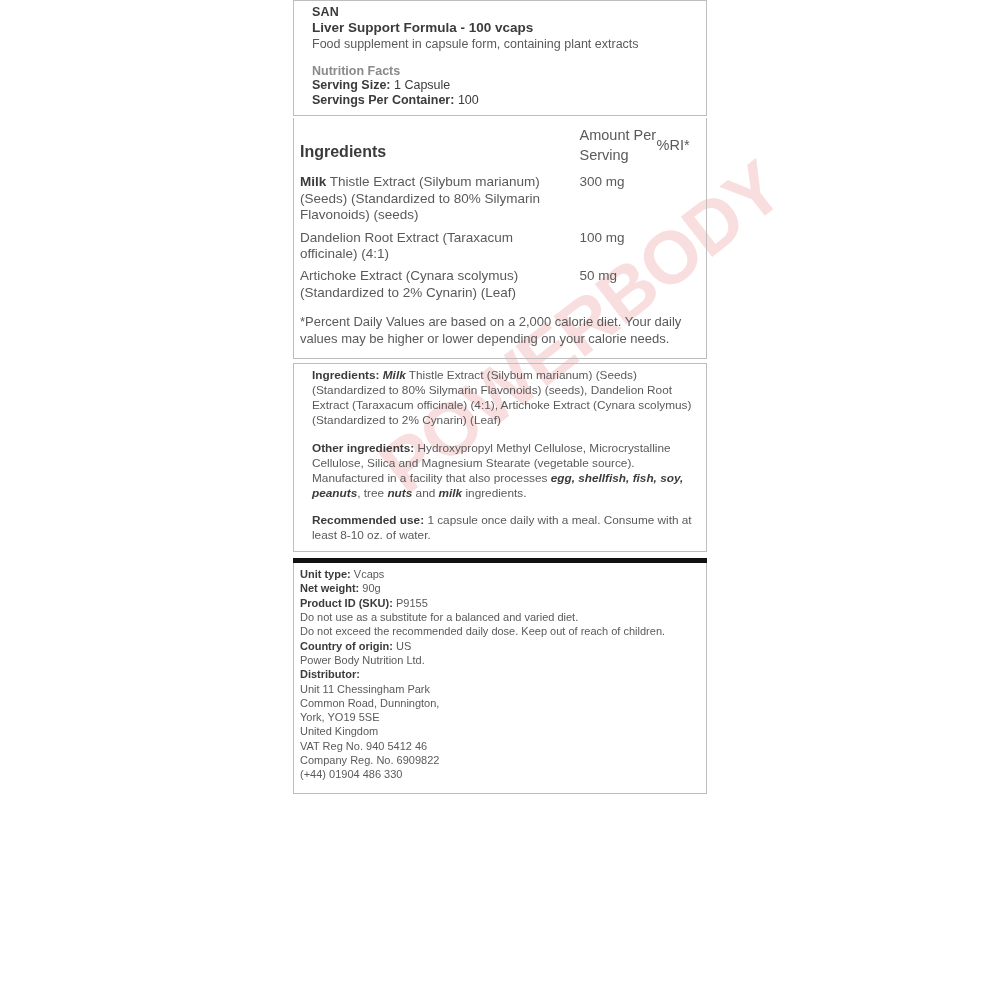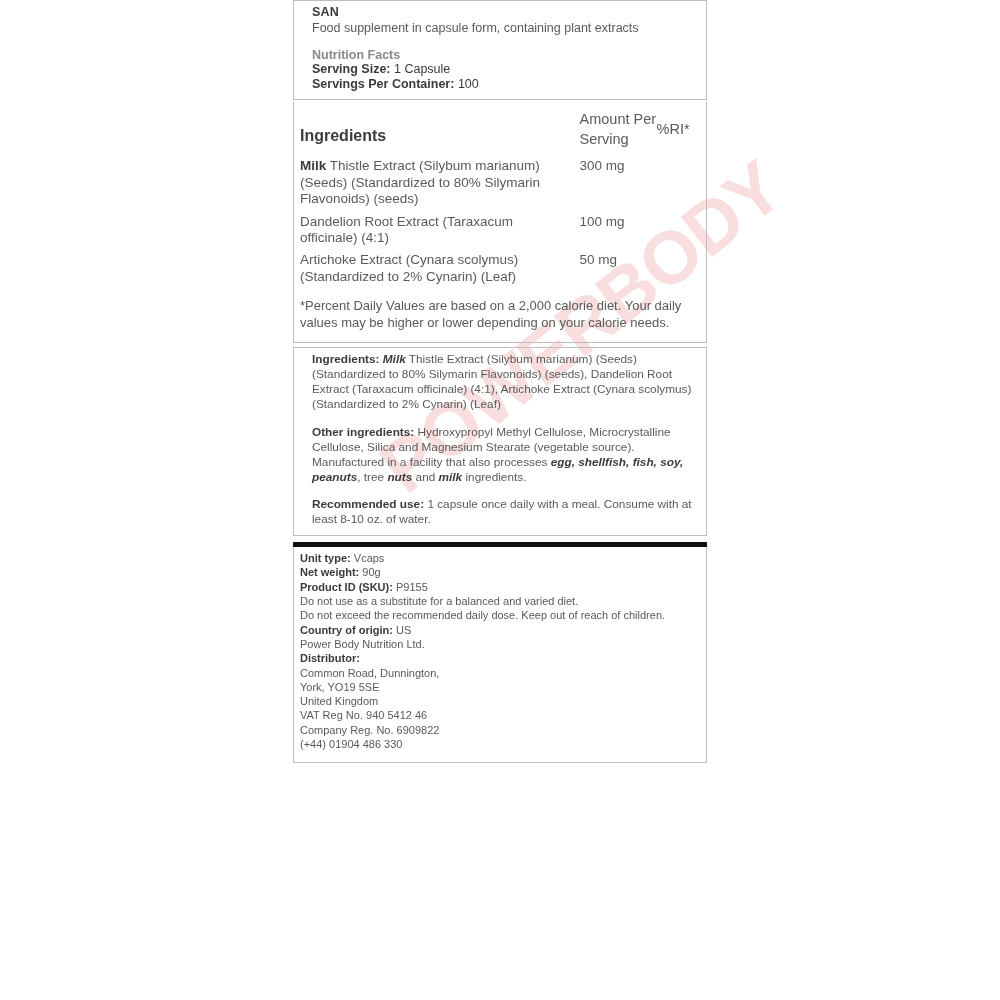--- a/index.html
+++ b/index.html
@@ -168,6 +168,7 @@
 
   <div class="panel pad">
     <div class="brand">SAN</div>
+    <div class="product-name">Liver Support Formula - 100 vcaps</div>
     <div class="product-desc">Food supplement in capsule form, containing plant extracts</div>
     <div class="nf-title">Nutrition Facts</div>
     <div class="nf-line">

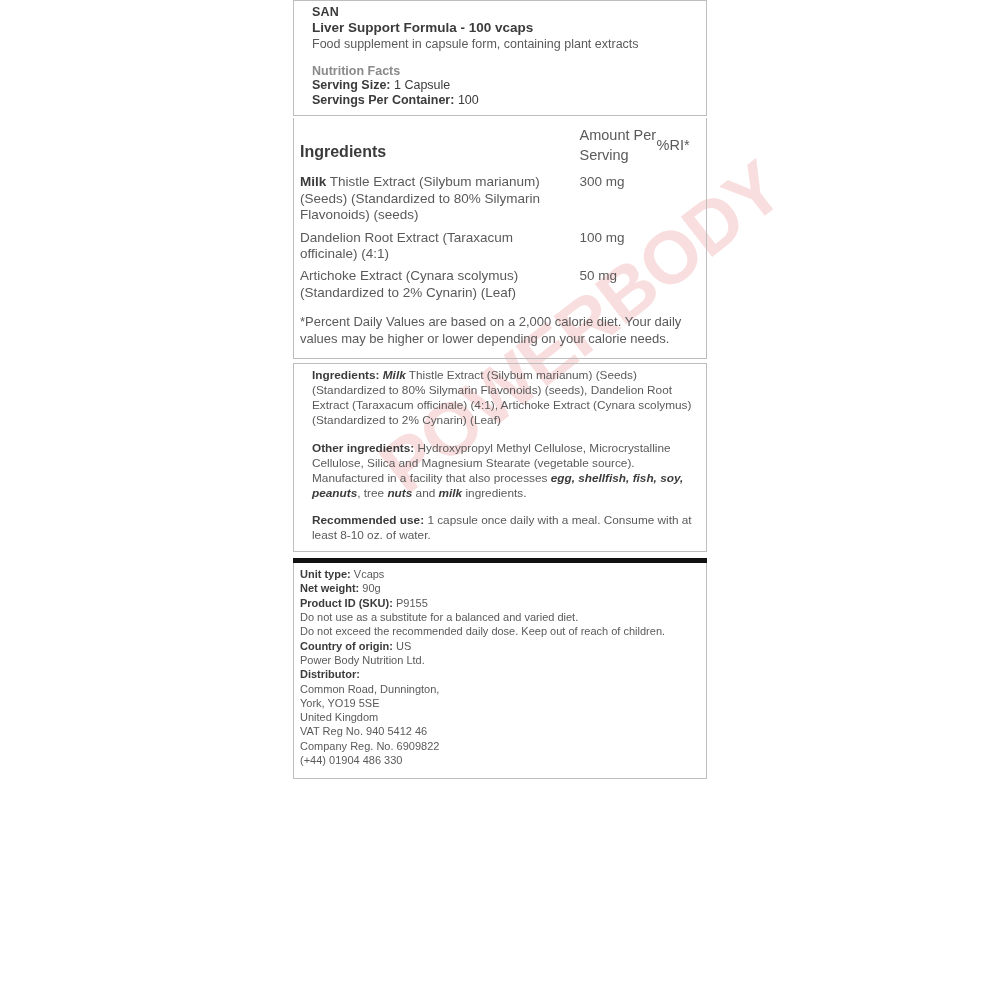--- a/index.html
+++ b/index.html
@@ -232,6 +232,7 @@
     <div><span class="k">Country of origin:</span> <span>US</span></div>
     <div>Power Body Nutrition Ltd.</div>
     <div><span class="k">Distributor:</span></div>
+    <div>Unit 11 Chessingham Park</div>
     <div>Common Road, Dunnington,</div>
     <div>York, YO19 5SE</div>
     <div>United Kingdom</div>

